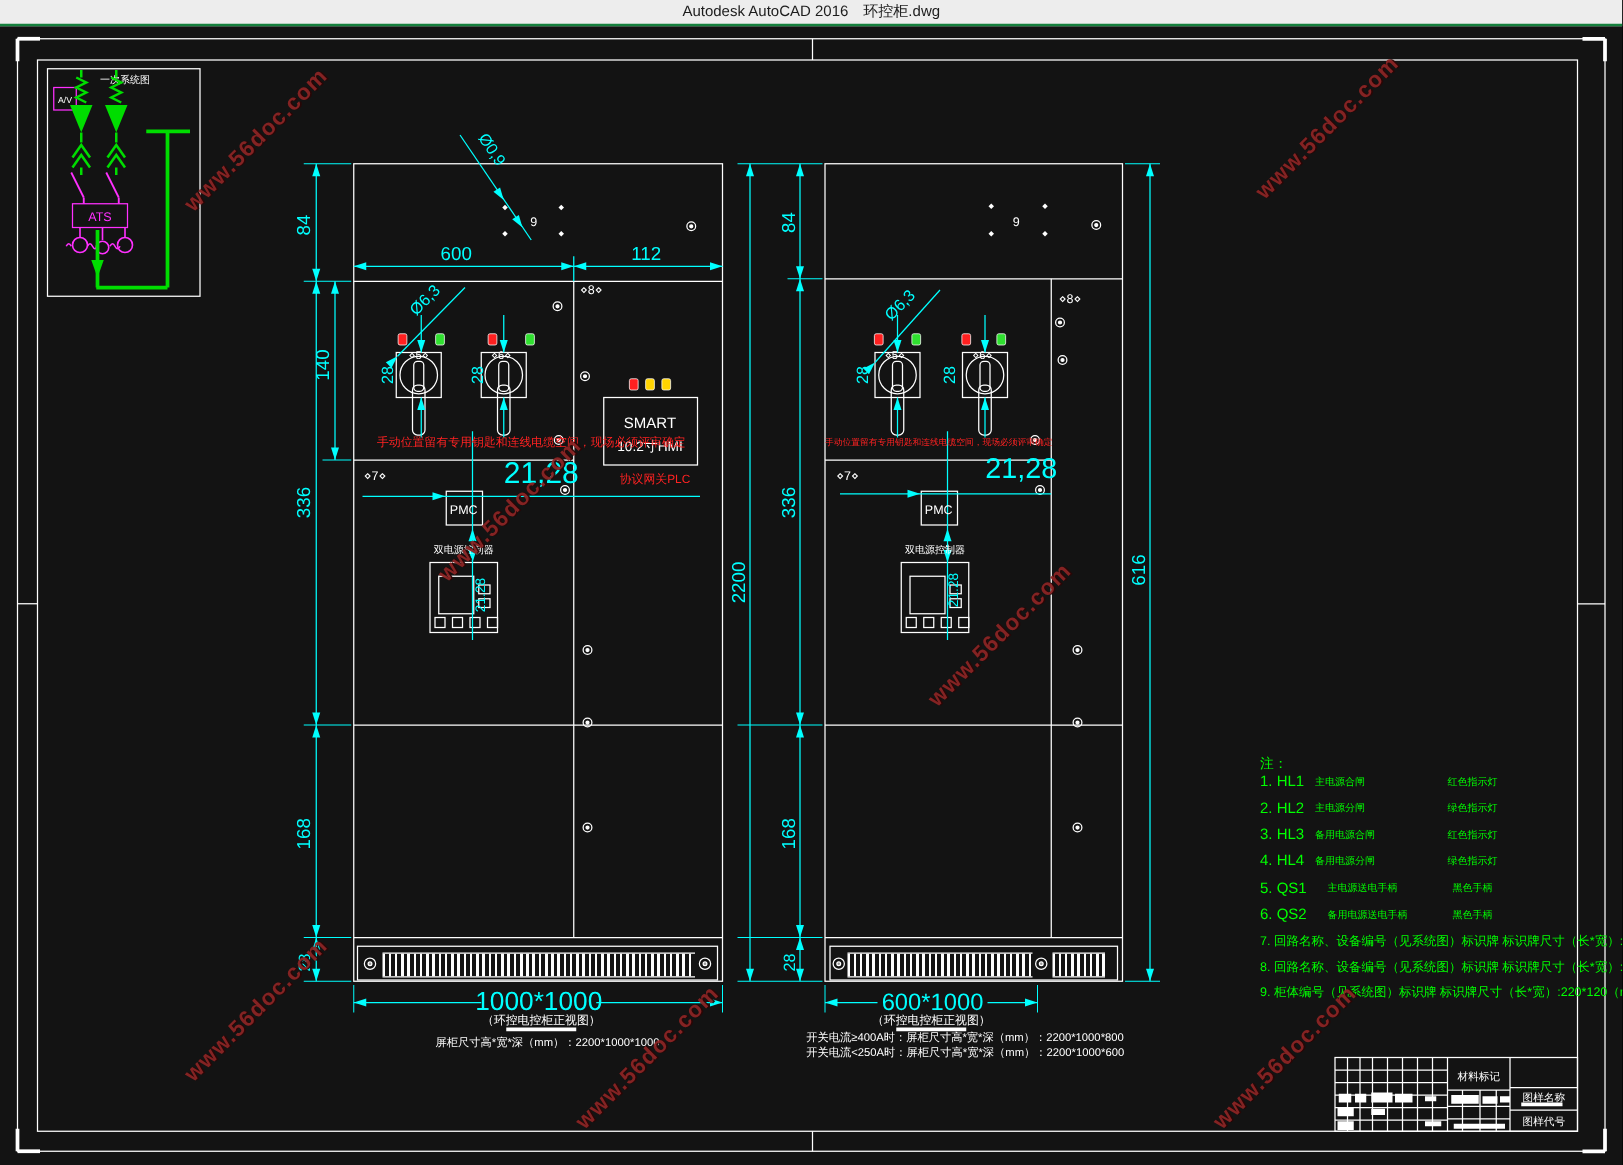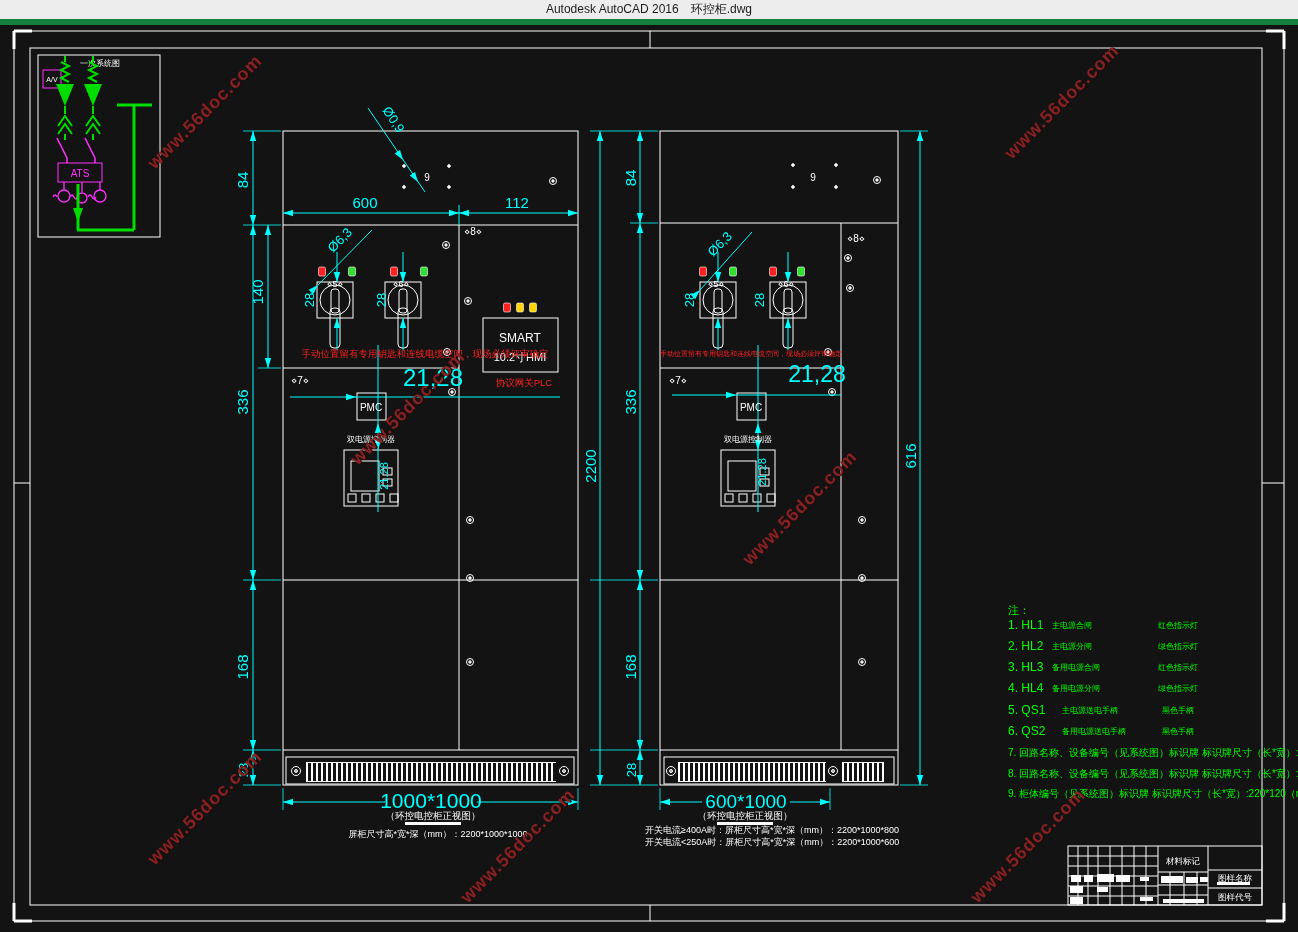--- a/index.html
+++ b/index.html
@@ -6,7 +6,7 @@
   .stage{position:relative;width:1298px;height:932px;background:#131313;overflow:hidden;
          font-family:"Liberation Sans",sans-serif;}
   .titlebar{position:absolute;top:0;left:0;width:1298px;height:19px;background:#ededed;
-            border-bottom:6px solid #15803d;display:flex;align-items:center;justify-content:center;
+            border-bottom:2px solid #15803d;display:flex;align-items:center;justify-content:center;
             font-size:12px;color:#1c1c1c;z-index:6;}
   svg.draw{position:absolute;left:0;top:0;z-index:1;}
   svg.draw text{font-family:"Liberation Sans",sans-serif;}

